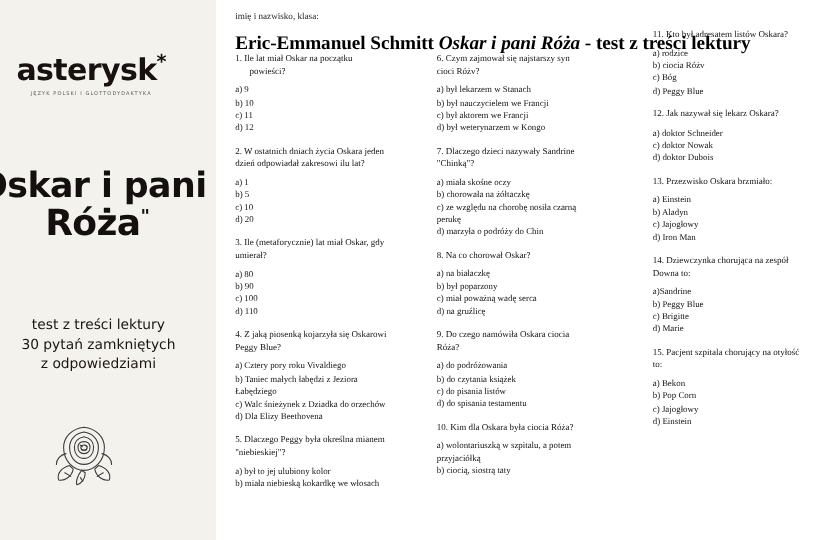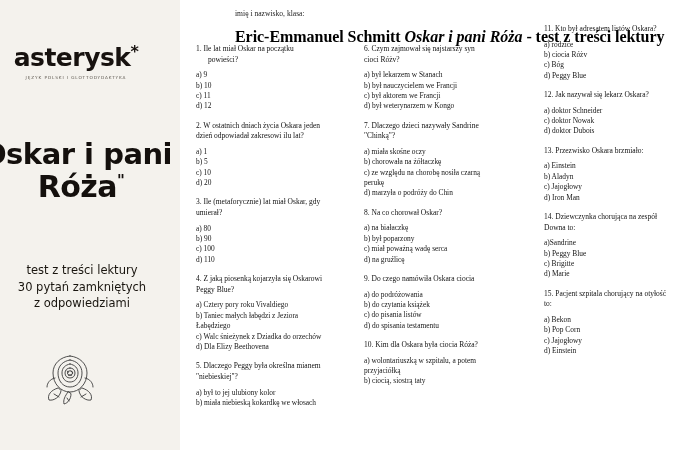--- a/index.html
+++ b/index.html
@@ -118,7 +118,6 @@
     height: 450px;
     background: #ffffff;
     overflow: hidden;
-    padding-left: 39px;
   }
 
   .doc-head {

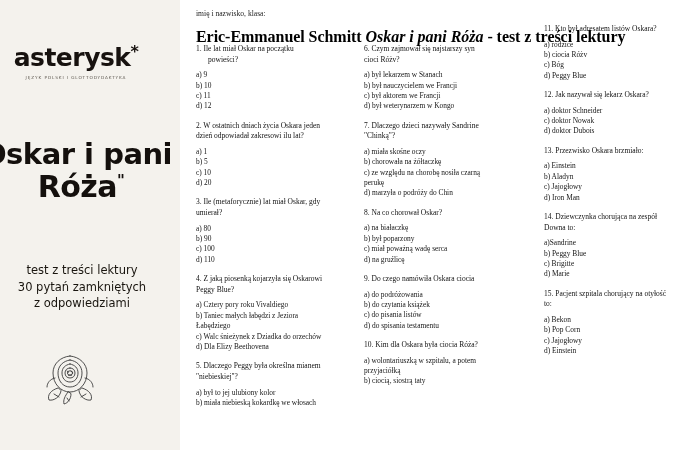--- a/index.html
+++ b/index.html
@@ -317,6 +317,7 @@
 
         <div class="q-block">
           <p class="q-text">9. Do czego namówiła Oskara ciocia</p>
+          <p class="q-text" style="margin-top:-5px;">Róża?</p>
           <p class="opt">a) do podróżowania</p>
           <p class="opt">b) do czytania książek</p>
           <p class="opt">c) do pisania listów</p>

